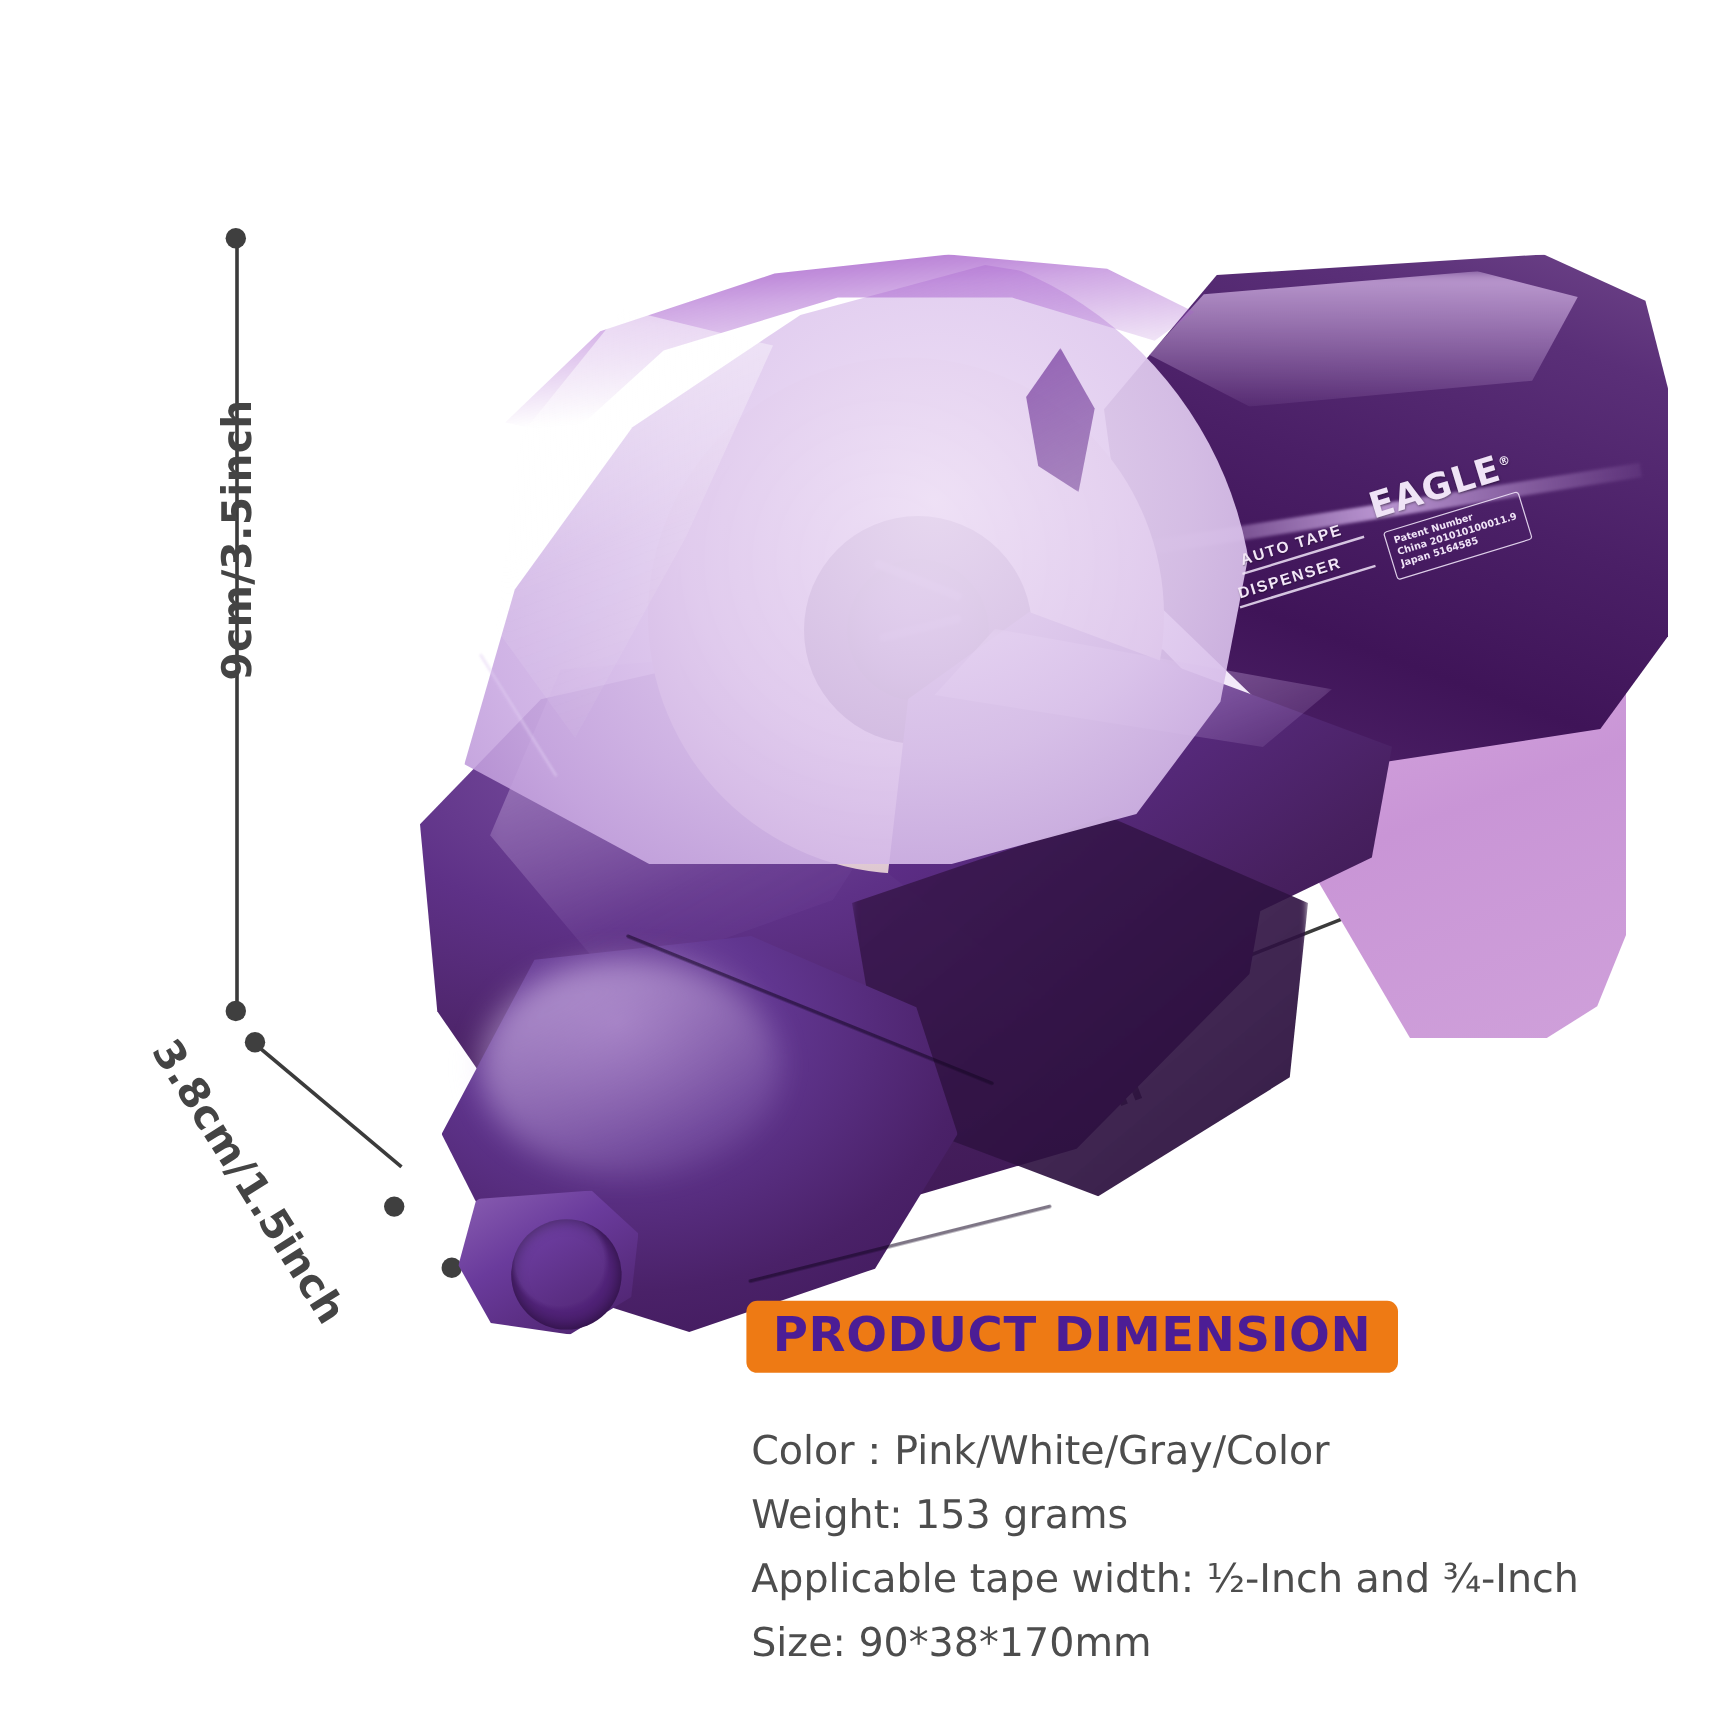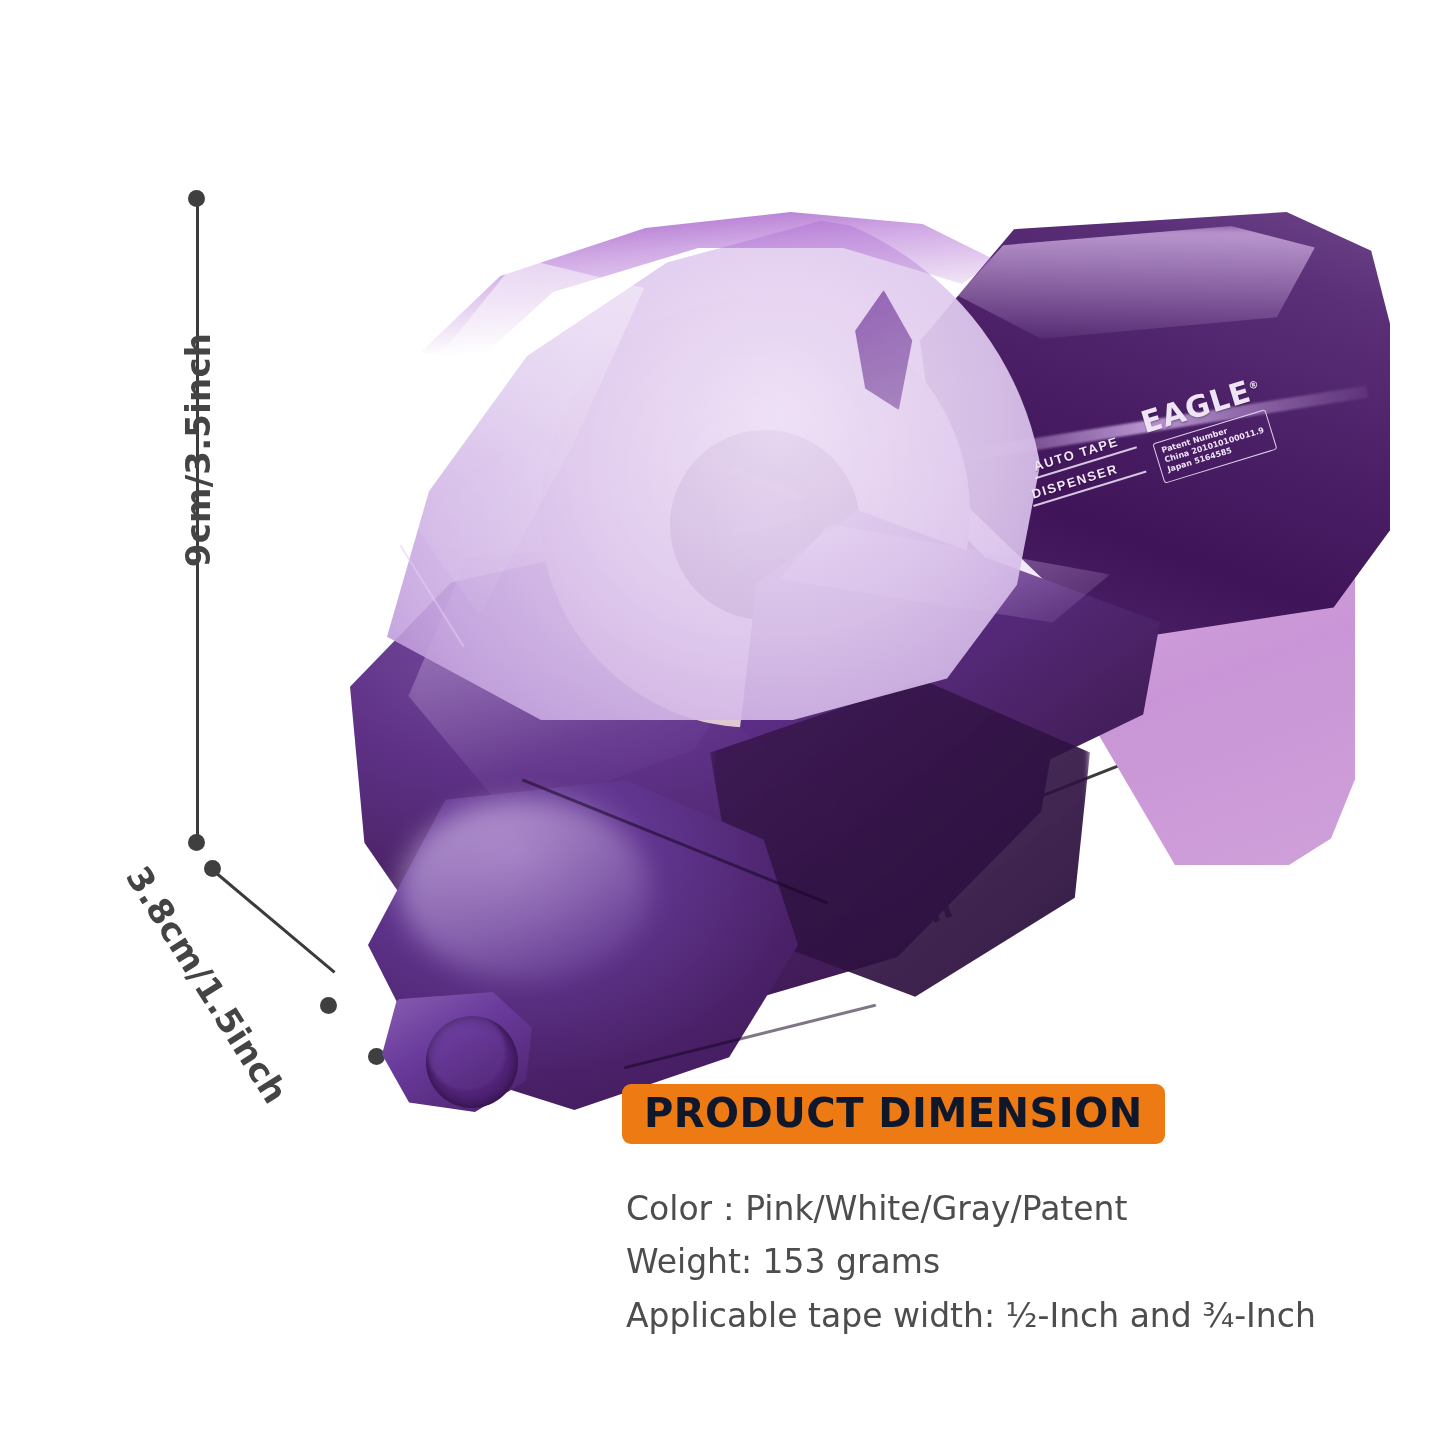--- a/index.html
+++ b/index.html
@@ -184,7 +184,7 @@
   .badge{position:absolute;left:622px;top:1084px;
          background:#ee7a14;border-radius:9px;padding:9px 22px 11px 22px;}
   .badge span{font-family:"DejaVu Sans",sans-serif;font-weight:700;font-size:40px;
-              color:#0f172a;letter-spacing:.5px;line-height:1;}
+              color:#4c1d95;letter-spacing:.5px;line-height:1;}
 
   .speclist{position:absolute;left:626px;top:1182px;width:760px;}
   .spec{font-family:"DejaVu Sans",sans-serif;font-size:33px;color:#4d4d4d;

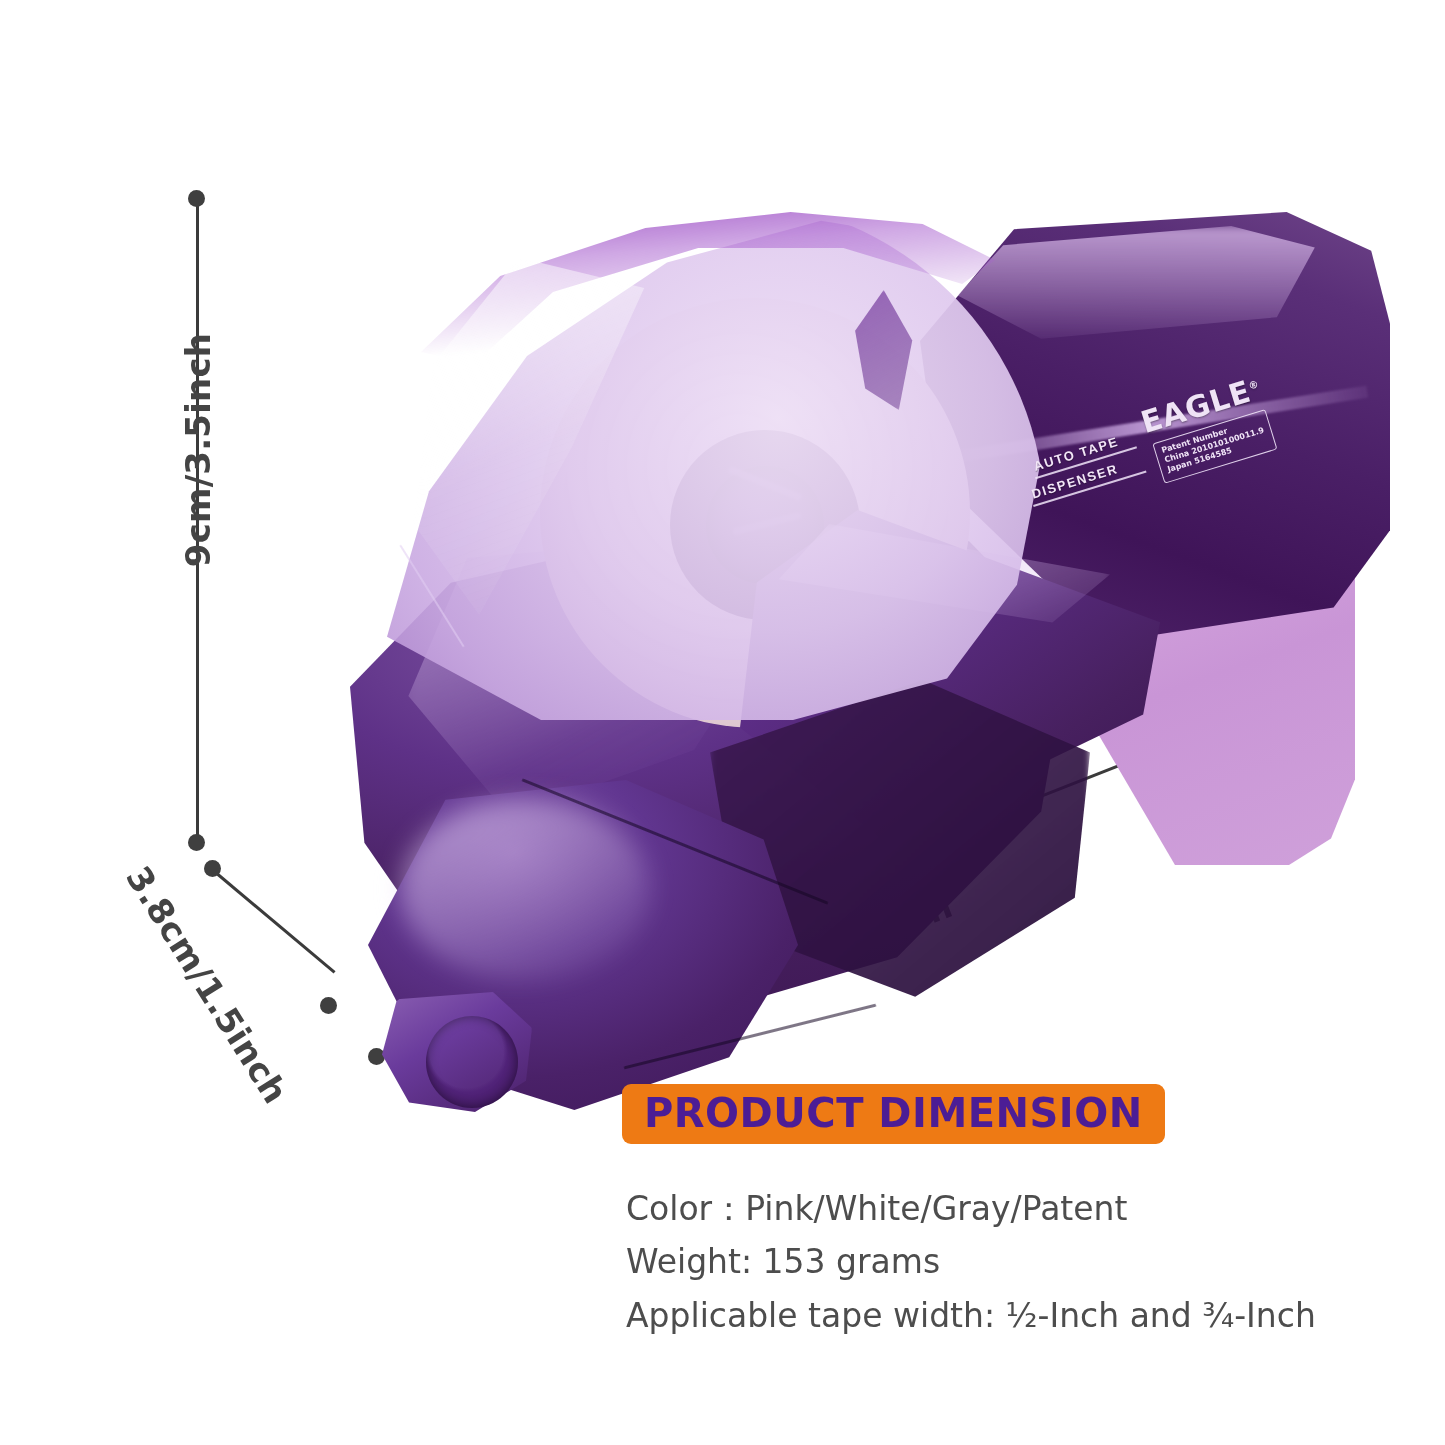--- a/index.html
+++ b/index.html
@@ -270,7 +270,7 @@
   </div>
 
   <div class="speclist">
-    <div class="spec">Color：Pink/White/Gray/Patent</div>
+    <div class="spec">Color：Pink/White/Gray/Color</div>
     <div class="spec">Weight: 153 grams</div>
     <div class="spec">Applicable tape width: ½-Inch and ¾-Inch</div>
   </div>

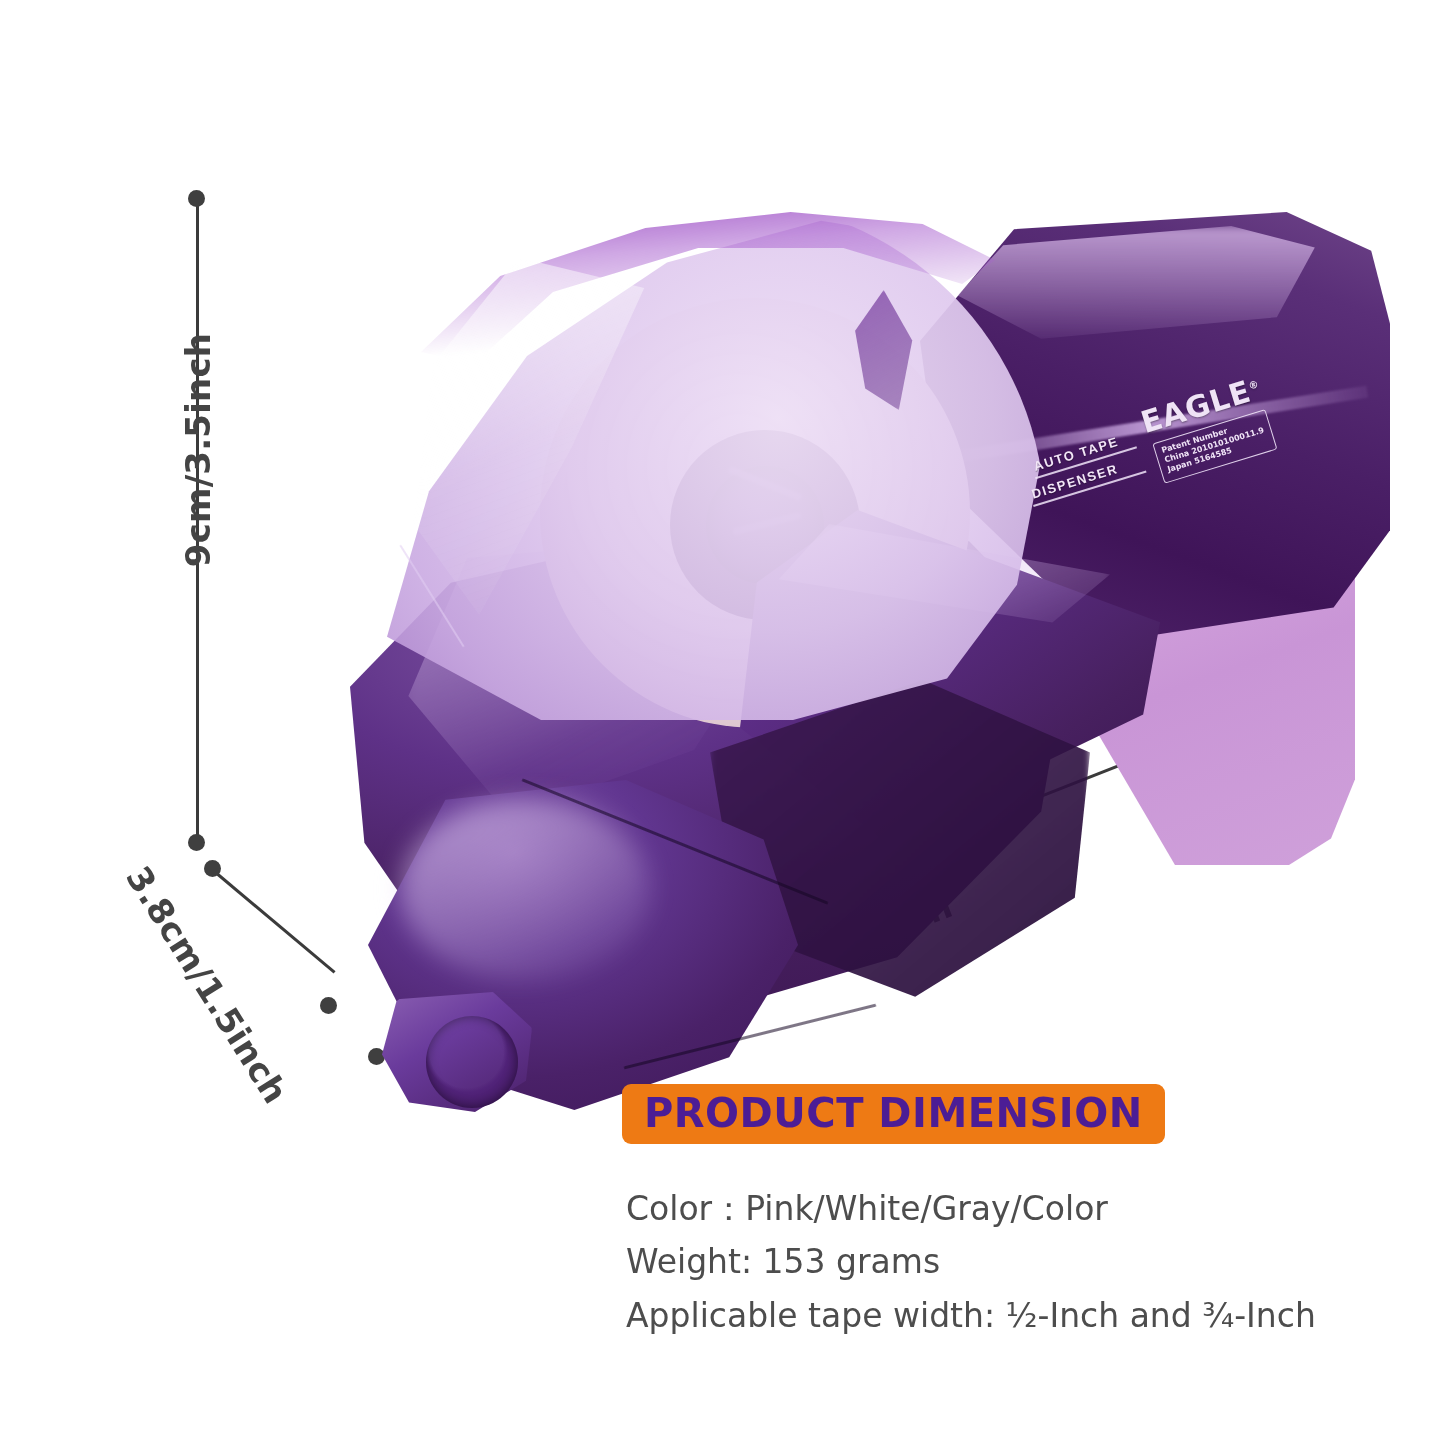--- a/index.html
+++ b/index.html
@@ -273,6 +273,7 @@
     <div class="spec">Color：Pink/White/Gray/Color</div>
     <div class="spec">Weight: 153 grams</div>
     <div class="spec">Applicable tape width: ½-Inch and ¾-Inch</div>
+    <div class="spec">Size: 90*38*170mm</div>
   </div>
 
 </div>

